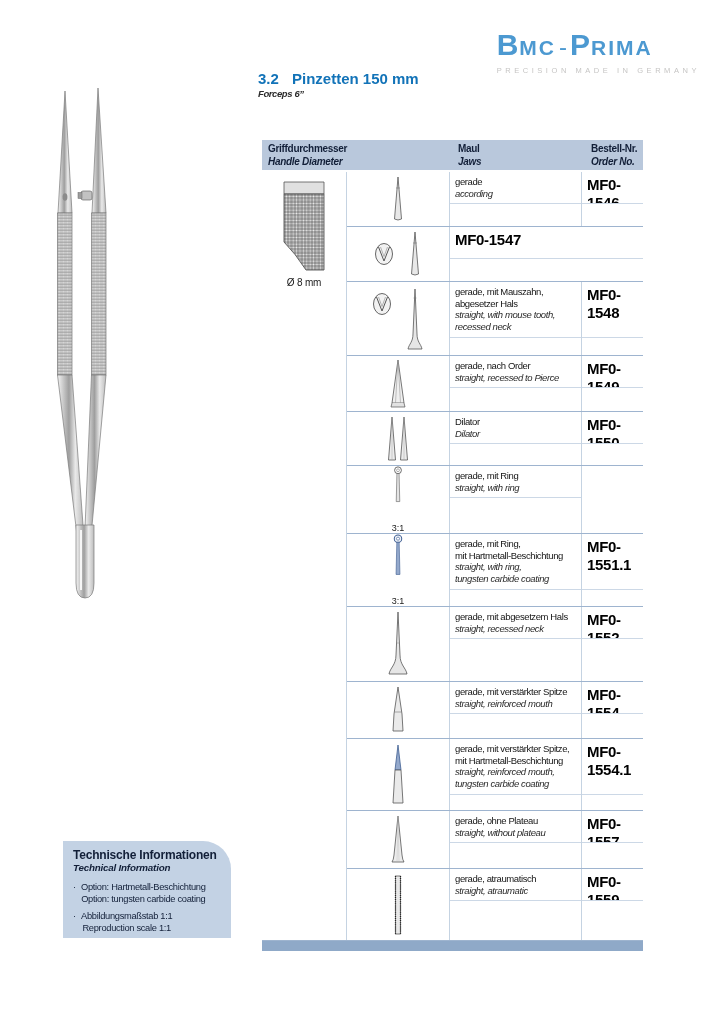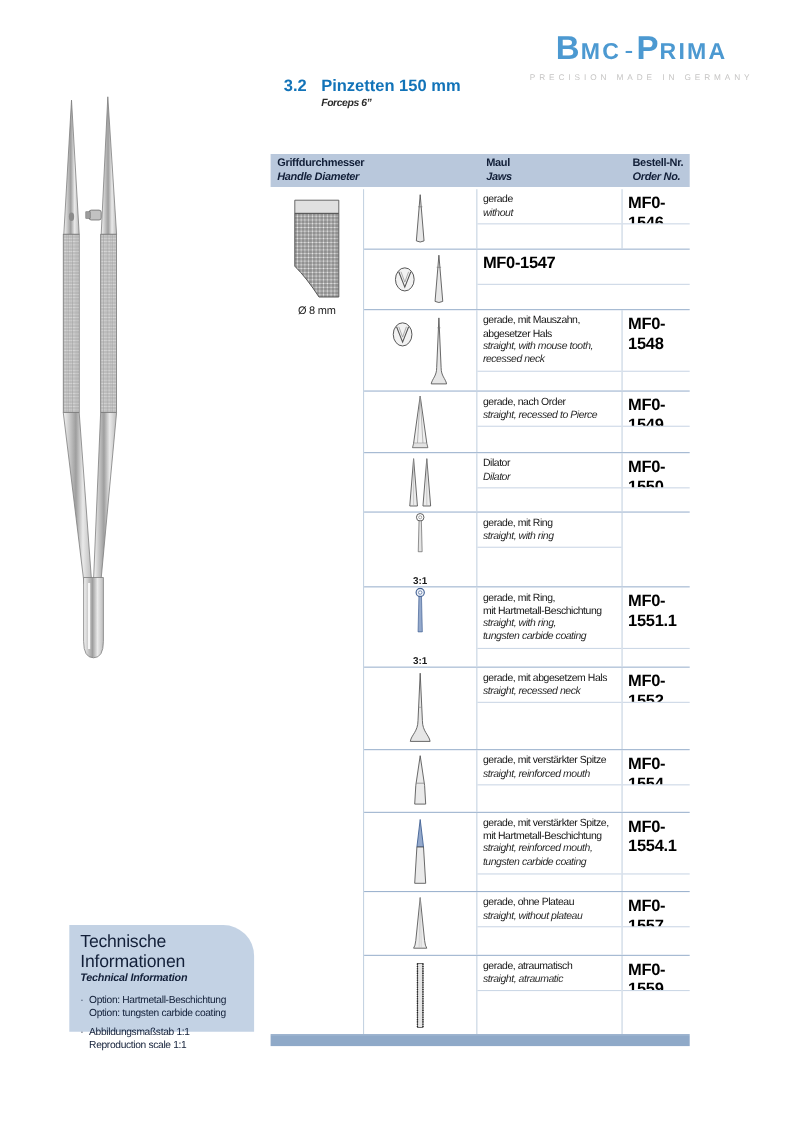--- a/index.html
+++ b/index.html
@@ -9,7 +9,7 @@
     overflow:hidden; outline:1px solid #ddd;
   }
   
-  .logo { position:absolute; right:39px; top:30px; text-align:center; }
+  .logo { position:absolute; right:24px; top:30px; text-align:left; }
   .logo-main { color:var(--brand-blue,#4c99d1); font-weight:bold; line-height:30px; white-space:nowrap; }
   .logo-main .lg { font-size:30px; letter-spacing:1px; }
   .logo-main .sm { font-size:21px; letter-spacing:2px; }

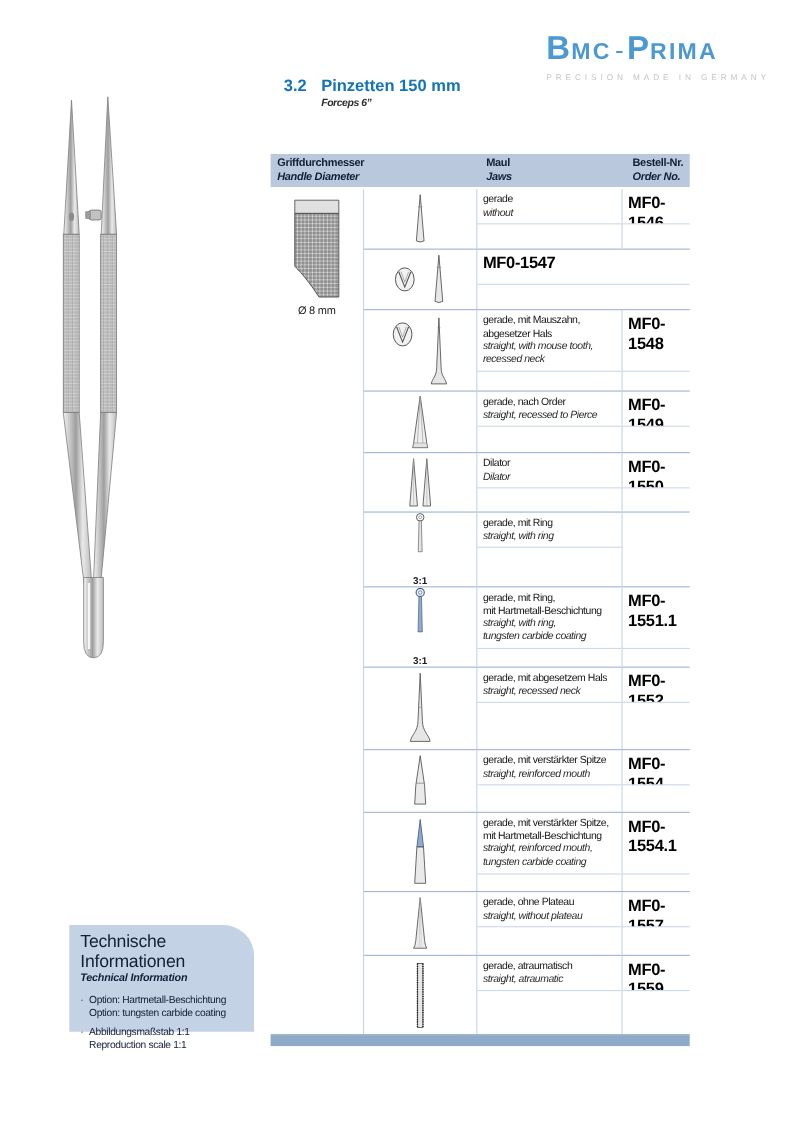--- a/index.html
+++ b/index.html
@@ -19,7 +19,7 @@
   .sect { position:absolute; left:258px; top:69px; color:var(--title-blue,#1273b8); font-weight:bold; font-size:15px; line-height:19px; }
   .sect .row1 { display:flex; }
   .sect .num { width:34px; }
-  .sect .en { font-style:italic; margin-left:34px; }
+  .sect .en { font-style:italic; }
   
   .photo { position:absolute; left:48px; top:85px; }
   

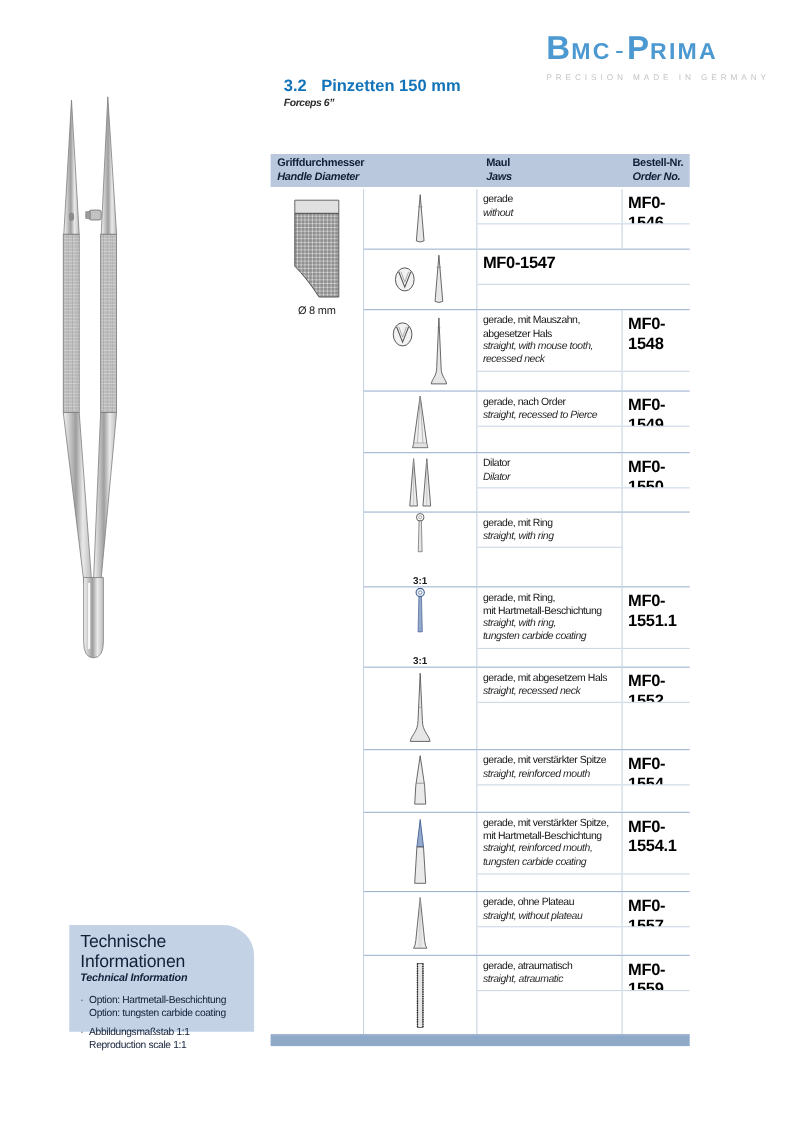--- a/index.html
+++ b/index.html
@@ -23,7 +23,7 @@
   
   .photo { position:absolute; left:48px; top:85px; }
   
-  .ptable { position:absolute; left:246px; top:140px; width:381px; }
+  .ptable { position:absolute; left:262px; top:140px; width:381px; }
   .thead { display:flex; background:var(--header-bg,#b9c8dc); height:30px; box-sizing:border-box;
            color:#121f38; font-size:10px; font-weight:bold; line-height:12.5px; margin-bottom:2px; }
   .thead .it { font-style:italic; }

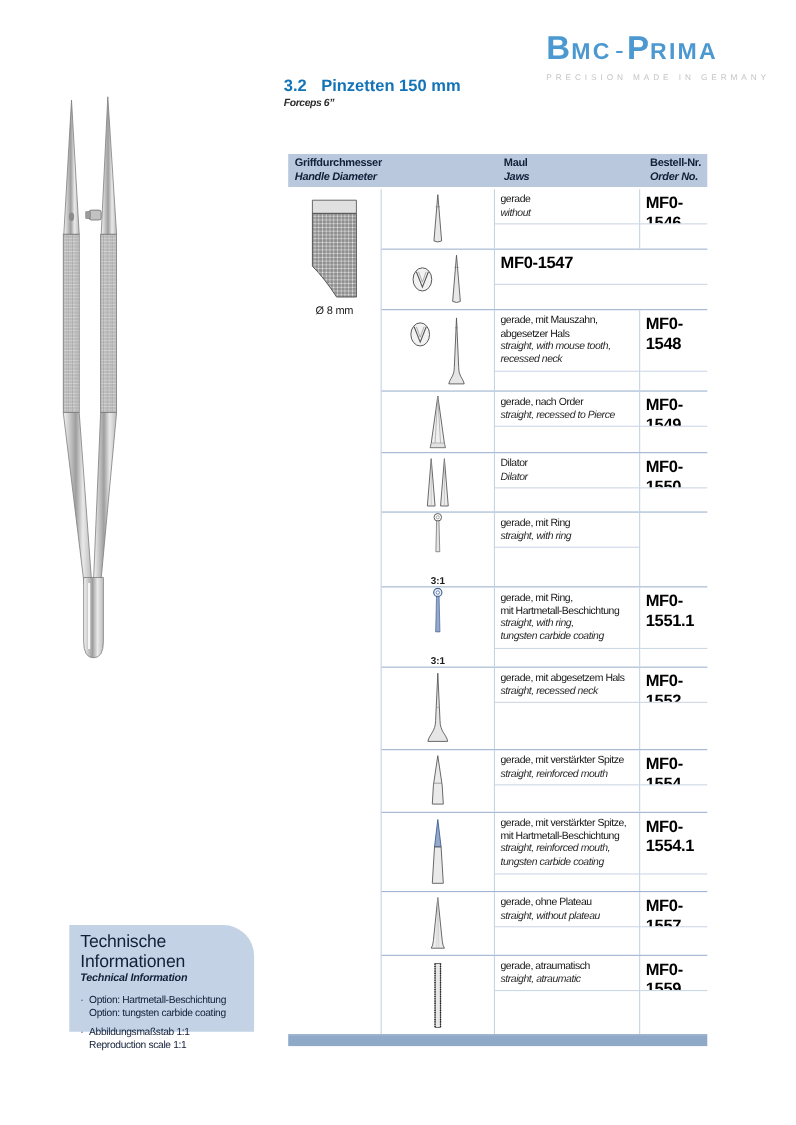--- a/index.html
+++ b/index.html
@@ -151,7 +151,7 @@
           <div class="txtc">
               <div class="tb" style="height:32px">
             <div class="de">gerade</div>
-            <div class="en">without</div>
+            <div class="en">according</div>
           </div>
             </div>
           <div class="noc">

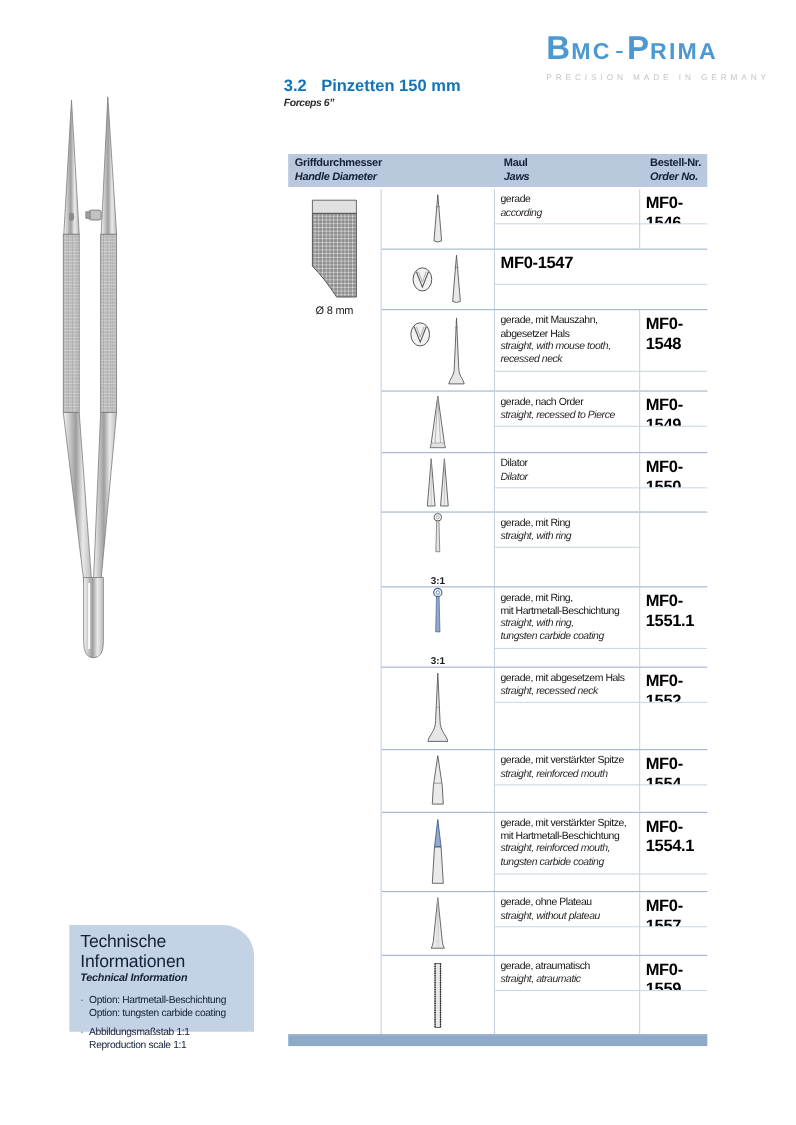--- a/index.html
+++ b/index.html
@@ -40,7 +40,7 @@
           display:flex; flex-direction:column; align-items:center; justify-content:center; }
   .imgc.pair { flex-direction:row; gap:13px; justify-content:center; }
   .imgc.pairtop { align-items:flex-start; padding-top:6px; }
-  .scale { font-size:9px; color:#1a1a1a; margin-top:20px;font-weight:bold; }
+  .scale { font-size:9px; color:#1a1a1a; margin-top:20px; }
   .txtc { width:132px; border-right:1px solid var(--col-line,#c5d3e2); box-sizing:border-box; }
   .noc { flex:1; }
   .tb { box-sizing:border-box; border-bottom:1px solid var(--inner-line,#ccd8e6); padding:4px 2px 0 5px; overflow:hidden; }

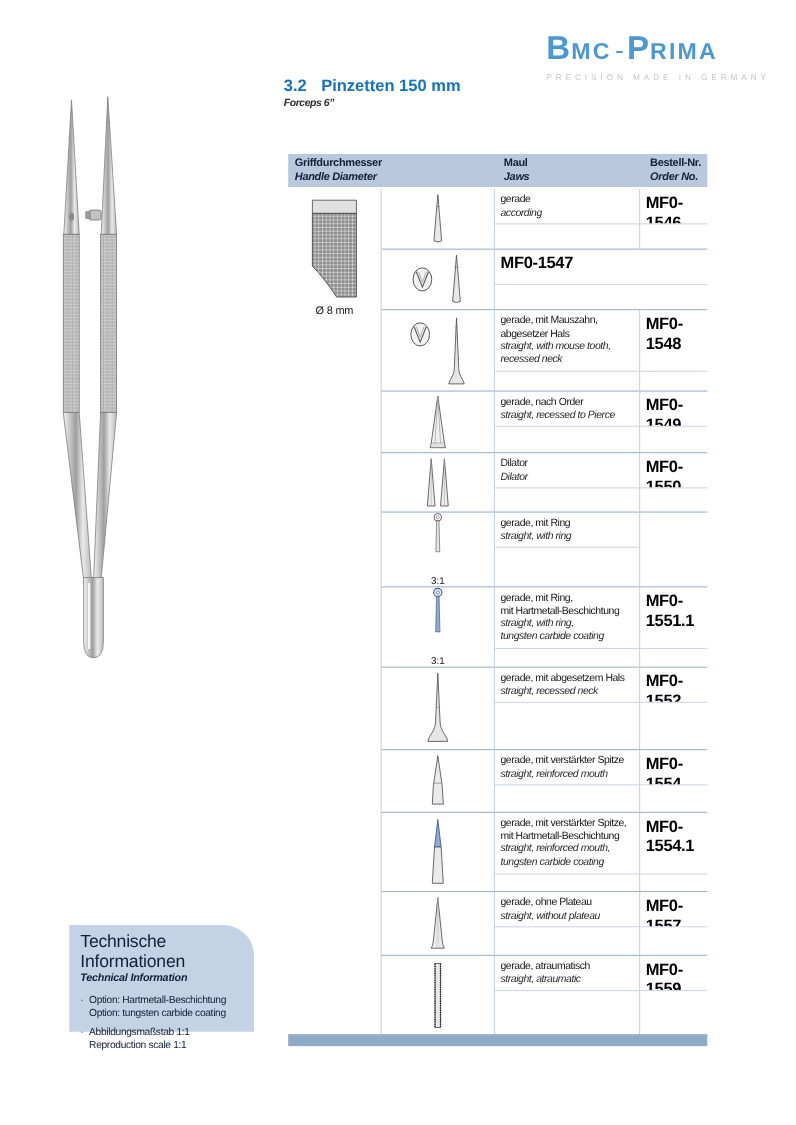--- a/index.html
+++ b/index.html
@@ -51,7 +51,7 @@
   
   .tech { position:absolute; left:63px; top:841px; width:168px; height:97px; box-sizing:border-box;
           background:var(--box-bg,#c3d2e4); border-radius:0 28px 0 0; padding:7px 8px 0 10px; color:#121f38; }
-  .tech .t1 { font-size:16px; font-weight:normal; letter-spacing:-0.2px; }
+  .tech .t1 { font-size:12px; font-weight:bold; letter-spacing:-0.2px; }
   .tech .t2 { font-size:9.8px; font-weight:bold; font-style:italic; letter-spacing:-0.2px; margin-bottom:9px; }
   .tech .item { display:flex; font-size:9.3px; line-height:11.5px; letter-spacing:-0.3px; margin-bottom:6px; }
   .tech .blt { width:8px; }

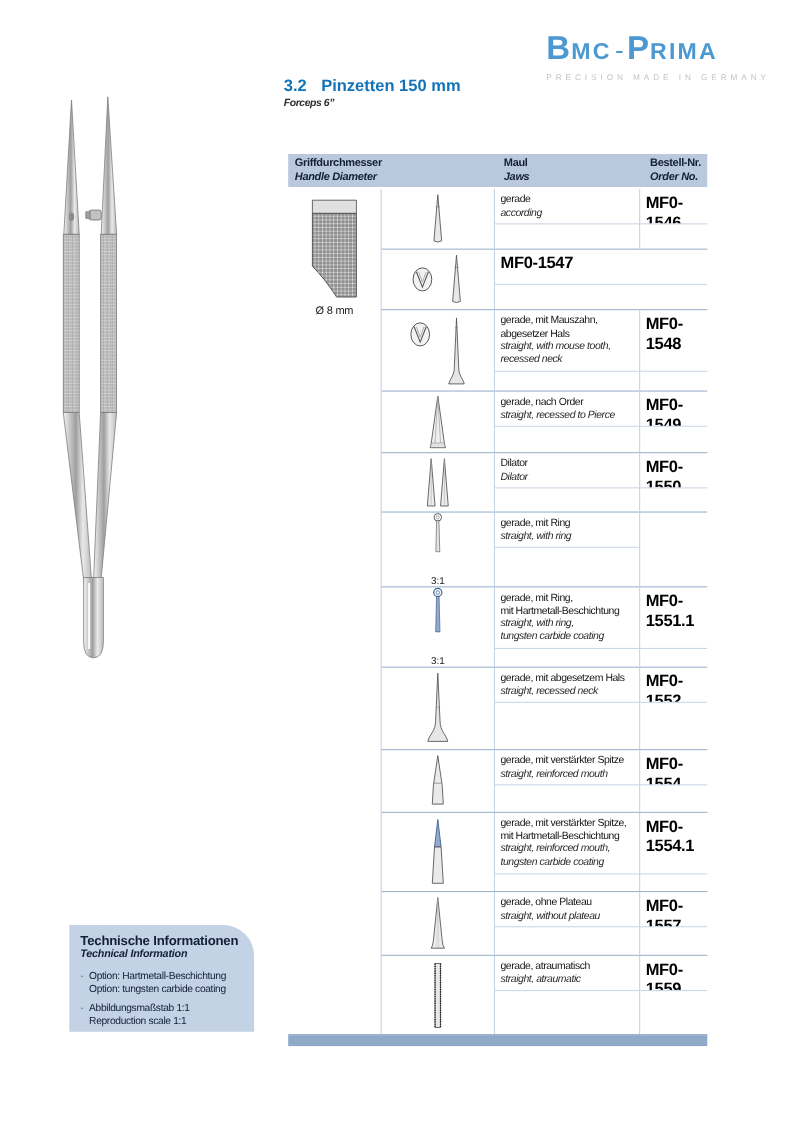--- a/index.html
+++ b/index.html
@@ -55,7 +55,7 @@
   .tech .t2 { font-size:9.8px; font-weight:bold; font-style:italic; letter-spacing:-0.2px; margin-bottom:9px; }
   .tech .item { display:flex; font-size:9.3px; line-height:11.5px; letter-spacing:-0.3px; margin-bottom:6px; }
   .tech .blt { width:8px; }
-  .tech .itxt { white-space:pre-line; }
+  .tech .itxt { white-space:pre-line;text-align:center; }
   svg { display:block; }
 </style>
 </head>

